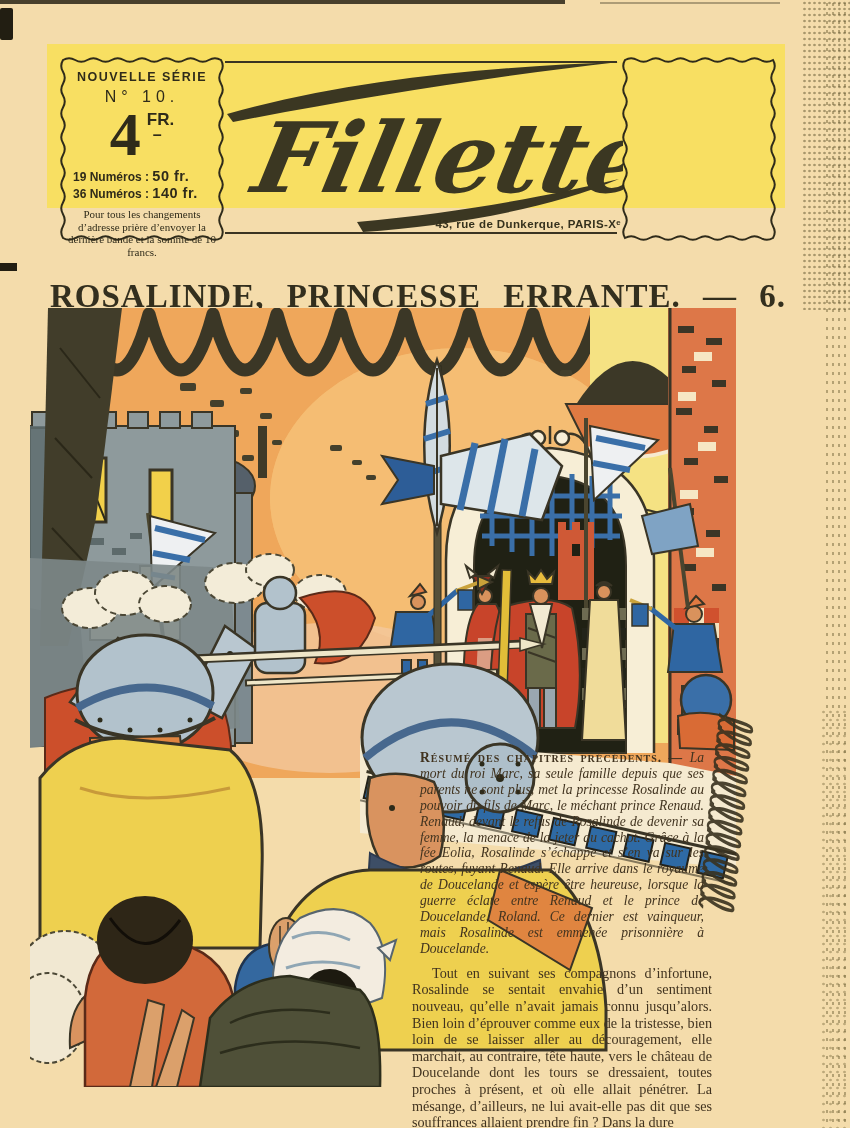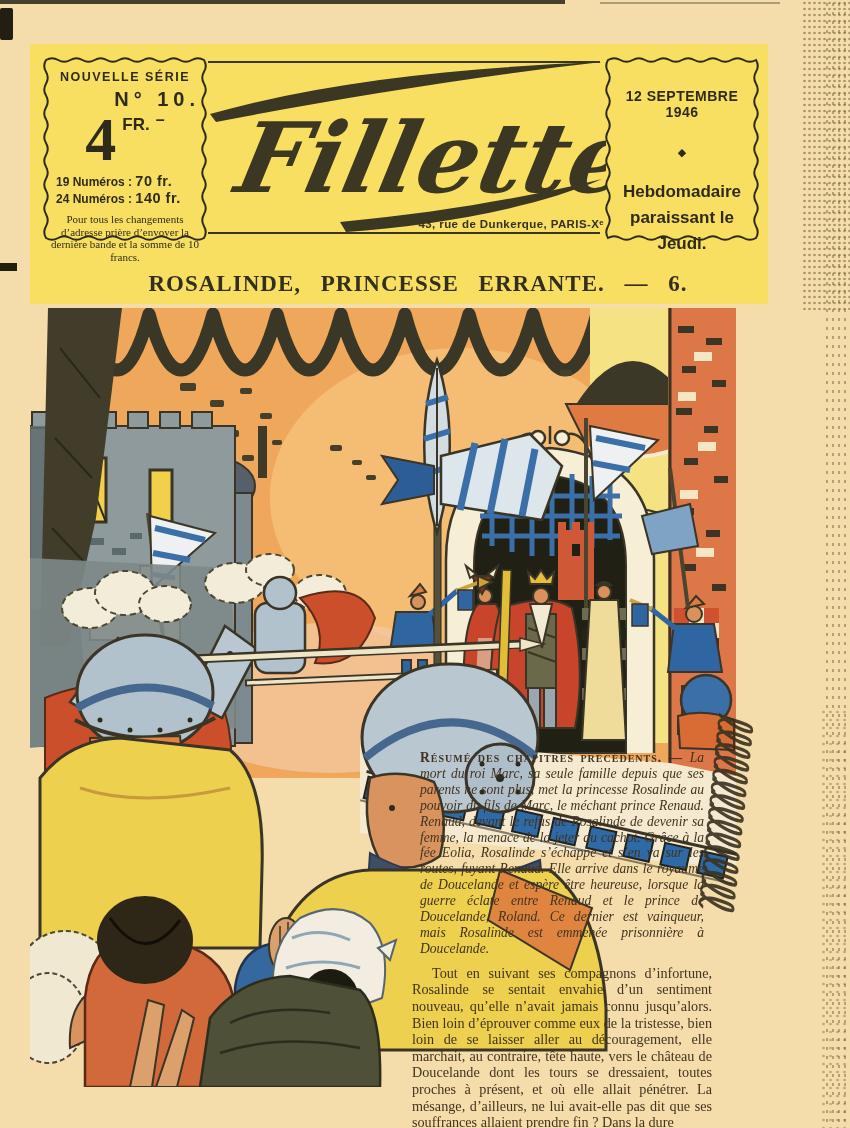--- a/index.html
+++ b/index.html
@@ -17,7 +17,7 @@
   .noise-bottomright{right:0;bottom:0;width:30px;height:420px;background-image:radial-gradient(#6a5d31 1px,transparent 1.4px);background-size:7px 8px;opacity:.4}
 
   
-  .masthead{left:30px;top:44px;width:738px;height:260px;background:#f8df62;}
+  .masthead{left:47px;top:44px;width:738px;height:164px;background:#f8df62;}
   .stamp{position:absolute;color:#2f2b1a;font-family:"Liberation Sans",sans-serif;}
   .stamp svg.wavy{position:absolute;left:0;top:0;}
   .stamp-left{left:12px;top:12px;width:166px;height:186px;}

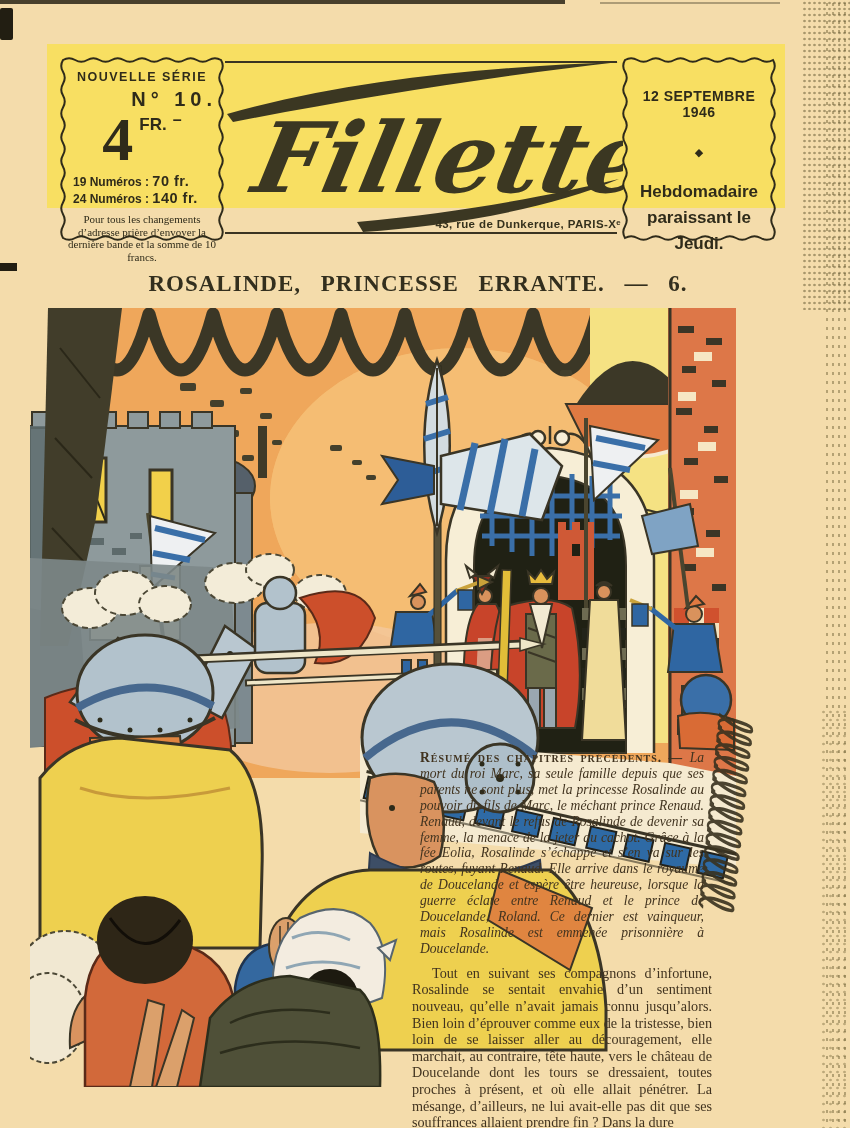--- a/index.html
+++ b/index.html
@@ -24,7 +24,7 @@
   .stamp-right{right:8px;top:12px;width:156px;height:186px;text-align:center;}
   .stamp-inner{position:absolute;left:8px;right:8px;top:8px;bottom:8px;text-align:center;}
   .serie{font-size:12.5px;font-weight:bold;letter-spacing:1.5px;margin-top:6px;}
-  .numero{font-size:20px;font-weight:bold;letter-spacing:5px;margin-top:4px;text-align:right;}
+  .numero{font-size:16px;font-weight:normal;letter-spacing:5px;margin-top:4px;}
   .price-row{display:flex;justify-content:center;align-items:flex-start;margin-top:0px;height:62px;}
   .big4{font-family:"Liberation Serif",serif;font-size:62px;font-weight:bold;line-height:56px;}
   .fr-col{display:flex;flex-direction:row;align-items:flex-start;margin-left:6px;margin-top:4px;}

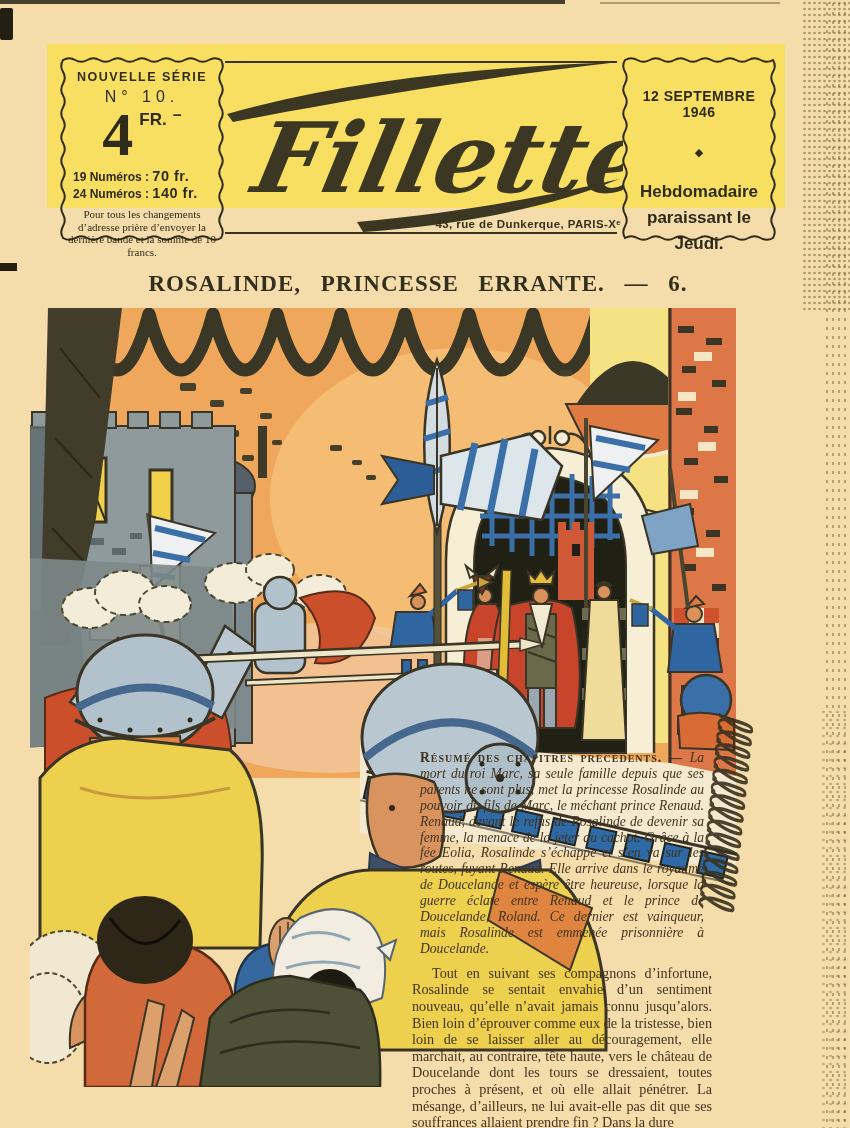--- a/index.html
+++ b/index.html
@@ -110,11 +110,6 @@
       <svg class="wavy" width="156" height="186">
         <path fill="none" stroke="#2f2b1a" stroke-width="2" d="M4,4q6.166666666666667,-3.5 12.333333333333334,0q6.166666666666667,3.5 12.333333333333334,0q6.166666666666667,-3.5 12.333333333333334,0q6.166666666666667,3.5 12.333333333333334,0q6.166666666666667,-3.5 12.333333333333334,0q6.166666666666667,3.5 12.333333333333334,0q6.166666666666667,-3.5 12.333333333333334,0q6.166666666666667,3.5 12.333333333333334,0q6.166666666666667,-3.5 12.333333333333334,0q6.166666666666667,3.5 12.333333333333334,0q6.166666666666667,-3.5 12.333333333333334,0q6.166666666666667,3.5 12.333333333333334,0q3.5,5.933333333333334 0,11.866666666666667q-3.5,5.933333333333334 0,11.866666666666667q3.5,5.933333333333334 0,11.866666666666667q-3.5,5.933333333333334 0,11.866666666666667q3.5,5.933333333333334 0,11.866666666666667q-3.5,5.933333333333334 0,11.866666666666667q3.5,5.933333333333334 0,11.866666666666667q-3.5,5.933333333333334 0,11.866666666666667q3.5,5.933333333333334 0,11.866666666666667q-3.5,5.933333333333334 0,11.866666666666667q3.5,5.933333333333334 0,11.866666666666667q-3.5,5.933333333333334 0,11.866666666666667q3.5,5.933333333333334 0,11.866666666666667q-3.5,5.933333333333334 0,11.866666666666667q3.5,5.933333333333334 0,11.866666666666667q-6.166666666666667,3.5 -12.333333333333334,0q-6.166666666666667,-3.5 -12.333333333333334,0q-6.166666666666667,3.5 -12.333333333333334,0q-6.166666666666667,-3.5 -12.333333333333334,0q-6.166666666666667,3.5 -12.333333333333334,0q-6.166666666666667,-3.5 -12.333333333333334,0q-6.166666666666667,3.5 -12.333333333333334,0q-6.166666666666667,-3.5 -12.333333333333334,0q-6.166666666666667,3.5 -12.333333333333334,0q-6.166666666666667,-3.5 -12.333333333333334,0q-6.166666666666667,3.5 -12.333333333333334,0q-6.166666666666667,-3.5 -12.333333333333334,0q-3.5,-5.933333333333334 0,-11.866666666666667q3.5,-5.933333333333334 0,-11.866666666666667q-3.5,-5.933333333333334 0,-11.866666666666667q3.5,-5.933333333333334 0,-11.866666666666667q-3.5,-5.933333333333334 0,-11.866666666666667q3.5,-5.933333333333334 0,-11.866666666666667q-3.5,-5.933333333333334 0,-11.866666666666667q3.5,-5.933333333333334 0,-11.866666666666667q-3.5,-5.933333333333334 0,-11.866666666666667q3.5,-5.933333333333334 0,-11.866666666666667q-3.5,-5.933333333333334 0,-11.866666666666667q3.5,-5.933333333333334 0,-11.866666666666667q-3.5,-5.933333333333334 0,-11.866666666666667q3.5,-5.933333333333334 0,-11.866666666666667q-3.5,-5.933333333333334 0,-11.866666666666667Z"></path>
       </svg>
-      <div class="stamp-inner">
-        <div class="date-line">12 SEPTEMBRE 1946</div>
-        <div class="diamond">◆</div>
-        <div class="weekly">Hebdomadaire paraissant le Jeudi.</div>
-      </div>
     </div>
   </header>
 

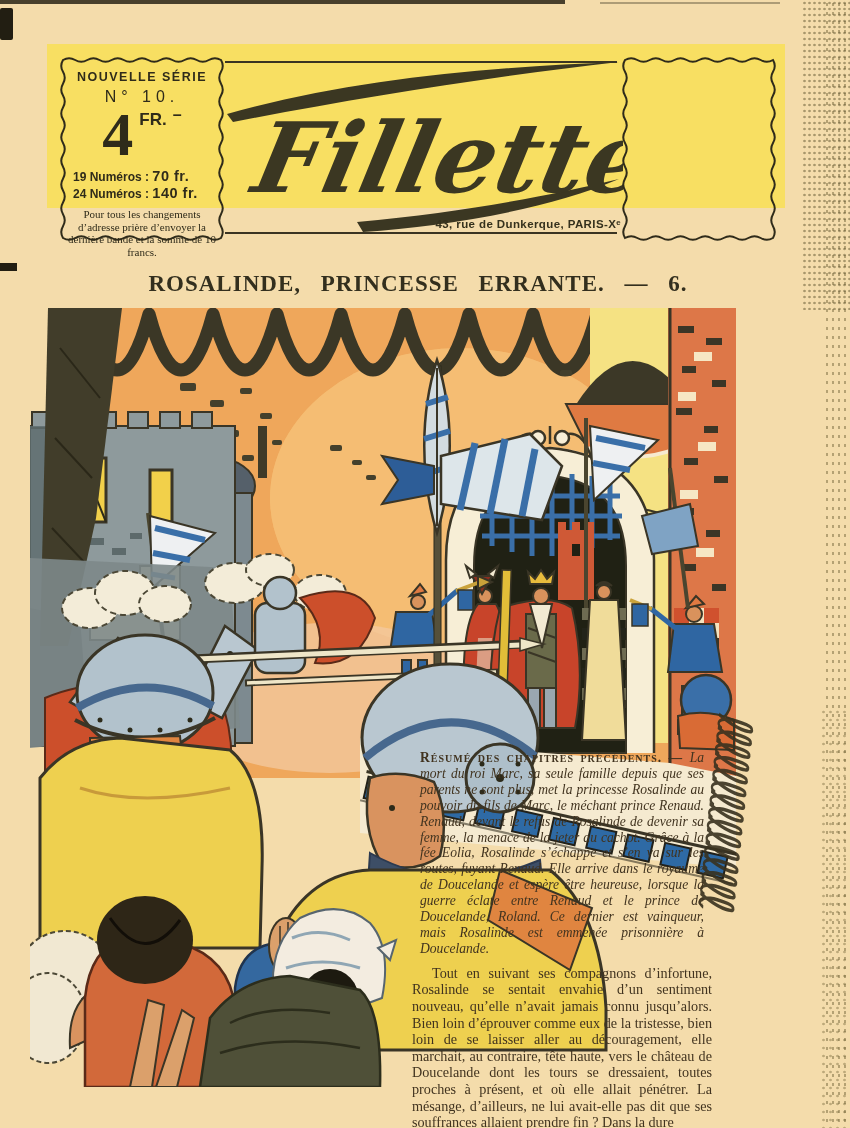--- a/index.html
+++ b/index.html
@@ -27,7 +27,7 @@
   .numero{font-size:16px;font-weight:normal;letter-spacing:5px;margin-top:4px;}
   .price-row{display:flex;justify-content:center;align-items:flex-start;margin-top:0px;height:62px;}
   .big4{font-family:"Liberation Serif",serif;font-size:62px;font-weight:bold;line-height:56px;}
-  .fr-col{display:flex;flex-direction:row;align-items:flex-start;margin-left:6px;margin-top:4px;}
+  .fr-col{display:flex;flex-direction:column;align-items:flex-start;margin-left:6px;margin-top:4px;}
   .fr{font-size:17px;font-weight:bold;}
   .fr-dash{font-size:16px;font-weight:bold;line-height:10px;margin-left:6px;}
   .subline{font-size:12px;font-weight:bold;text-align:left;margin-left:6px;line-height:16px;}

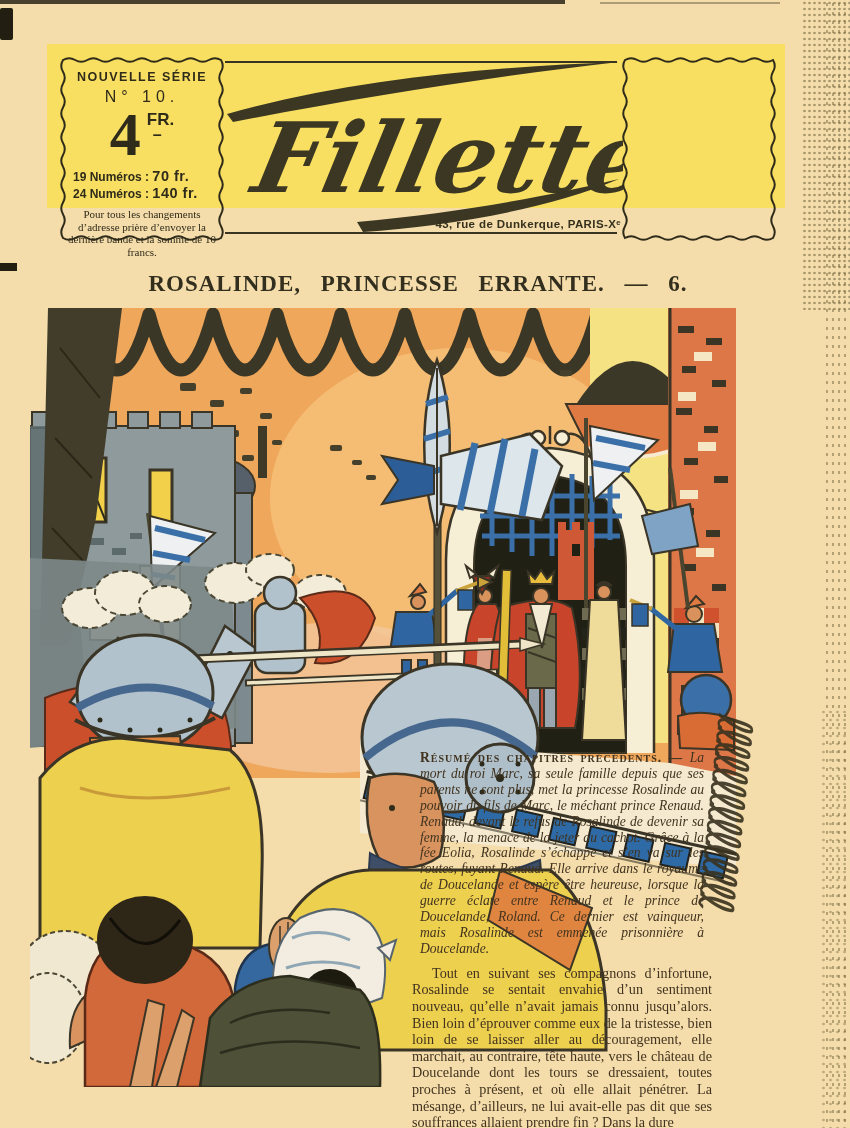--- a/index.html
+++ b/index.html
@@ -89,7 +89,7 @@
             <span class="fr-dash">–</span>
           </span>
         </div>
-        <div class="subline"><span>19 Numéros : </span><span class="val">70 fr.</span></div>
+        <div class="subline"><span>19 Numéros : </span><span class="val">50 fr.</span></div>
         <div class="subline"><span>24 Numéros : </span><span class="val">140 fr.</span></div>
         <div class="stamp-note">Pour tous les changements d’adresse prière d’envoyer la dernière bande et la somme de 10 francs.</div>
       </div>

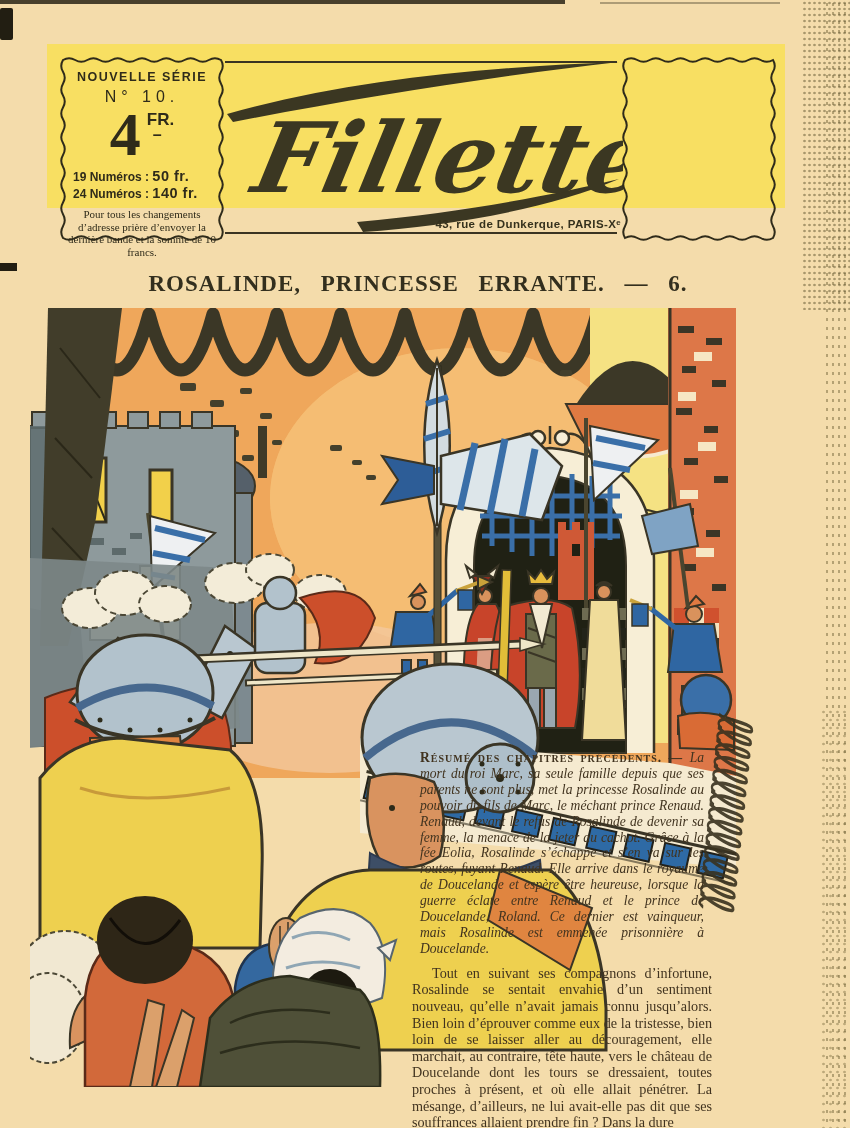--- a/index.html
+++ b/index.html
@@ -90,7 +90,7 @@
           </span>
         </div>
         <div class="subline"><span>19 Numéros : </span><span class="val">50 fr.</span></div>
-        <div class="subline"><span>24 Numéros : </span><span class="val">140 fr.</span></div>
+        <div class="subline"><span>36 Numéros : </span><span class="val">140 fr.</span></div>
         <div class="stamp-note">Pour tous les changements d’adresse prière d’envoyer la dernière bande et la somme de 10 francs.</div>
       </div>
     </div>

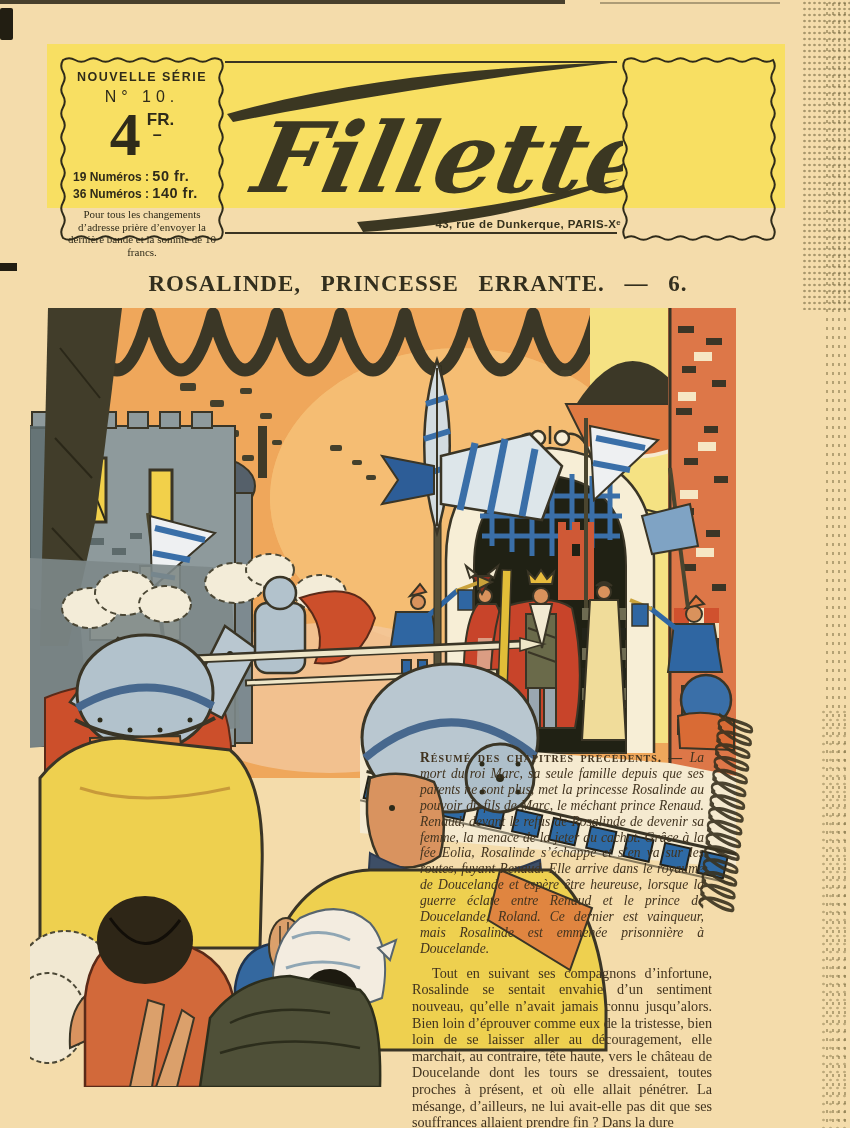--- a/index.html
+++ b/index.html
@@ -45,7 +45,7 @@
   .address{position:absolute;right:2px;bottom:22px;font-family:"Liberation Sans","DejaVu Sans",sans-serif;font-size:11.5px;font-weight:bold;color:#35311d;letter-spacing:.4px;}
 
   
-  .story-title{left:0;top:256px;width:836px;text-align:center;font-size:23px;font-weight:bold;color:#332f1e;letter-spacing:1px;word-spacing:13px;font-family:"Liberation Serif",serif;}
+  .story-title{left:0;top:256px;width:836px;text-align:center;font-size:33px;font-weight:bold;color:#332f1e;letter-spacing:1px;word-spacing:13px;font-family:"Liberation Serif",serif;}
 
   
   .illustration{left:30px;top:308px;width:706px;height:779px;}

